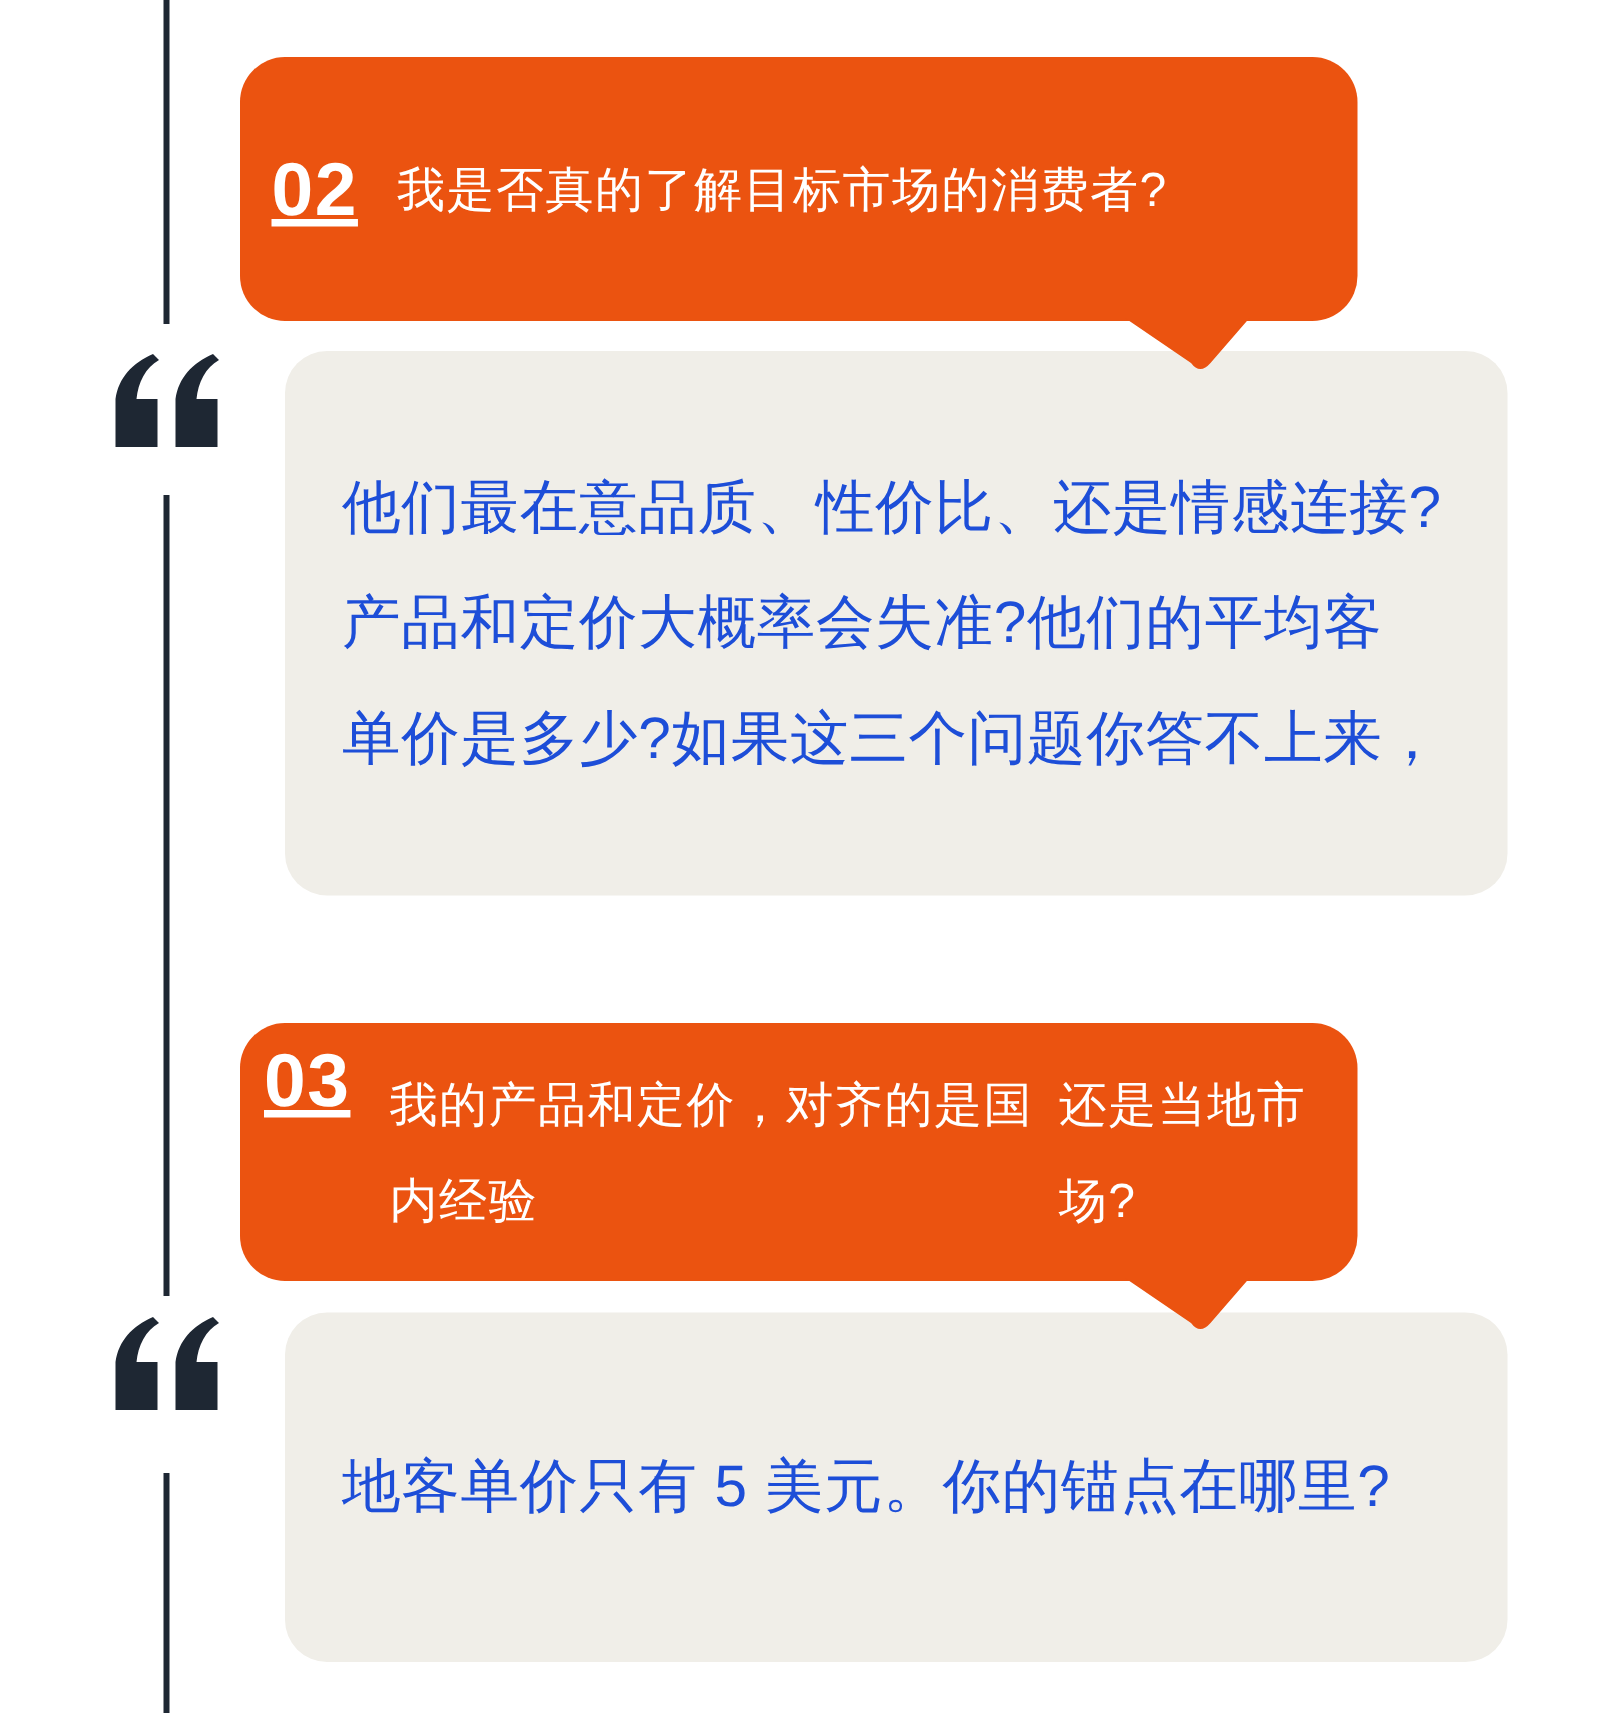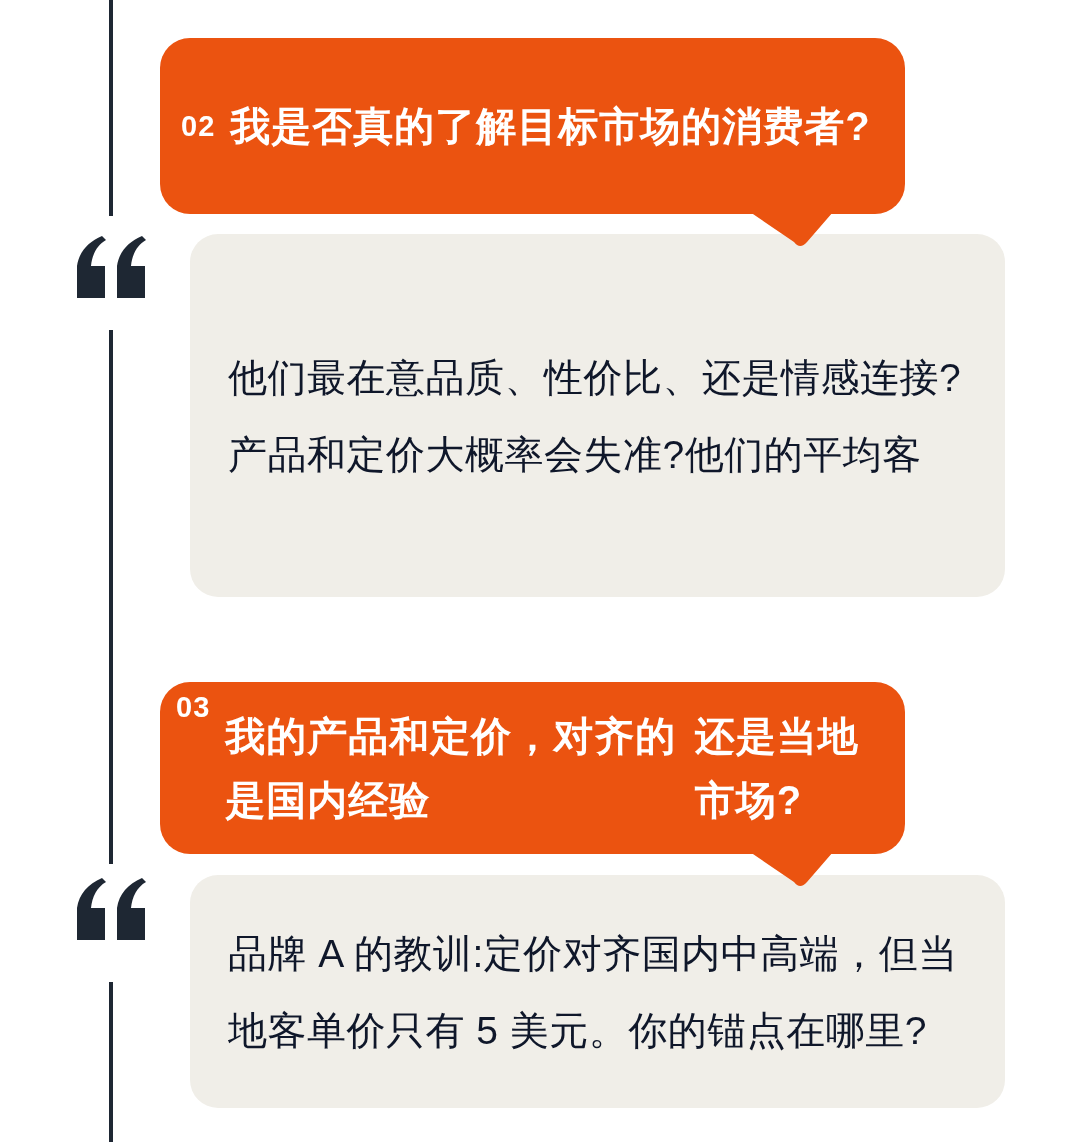--- a/index.html
+++ b/index.html
@@ -31,10 +31,11 @@
   .bubble1{top:38px;height:176px;}
   .bubble2{top:682px;height:172px;padding-left:16px;}
   .q-num{
-    font-size:29px;font-weight:800;
+    font-size:50px;font-weight:800;
     letter-spacing:1px;
-    margin-right:15px;
+    margin-right:26px;
     align-self:flex-start;
+    text-decoration:underline;
   }
   .bubble1 .q-num{align-self:center;}
   .bubble2 .q-num{margin-top:9px;}

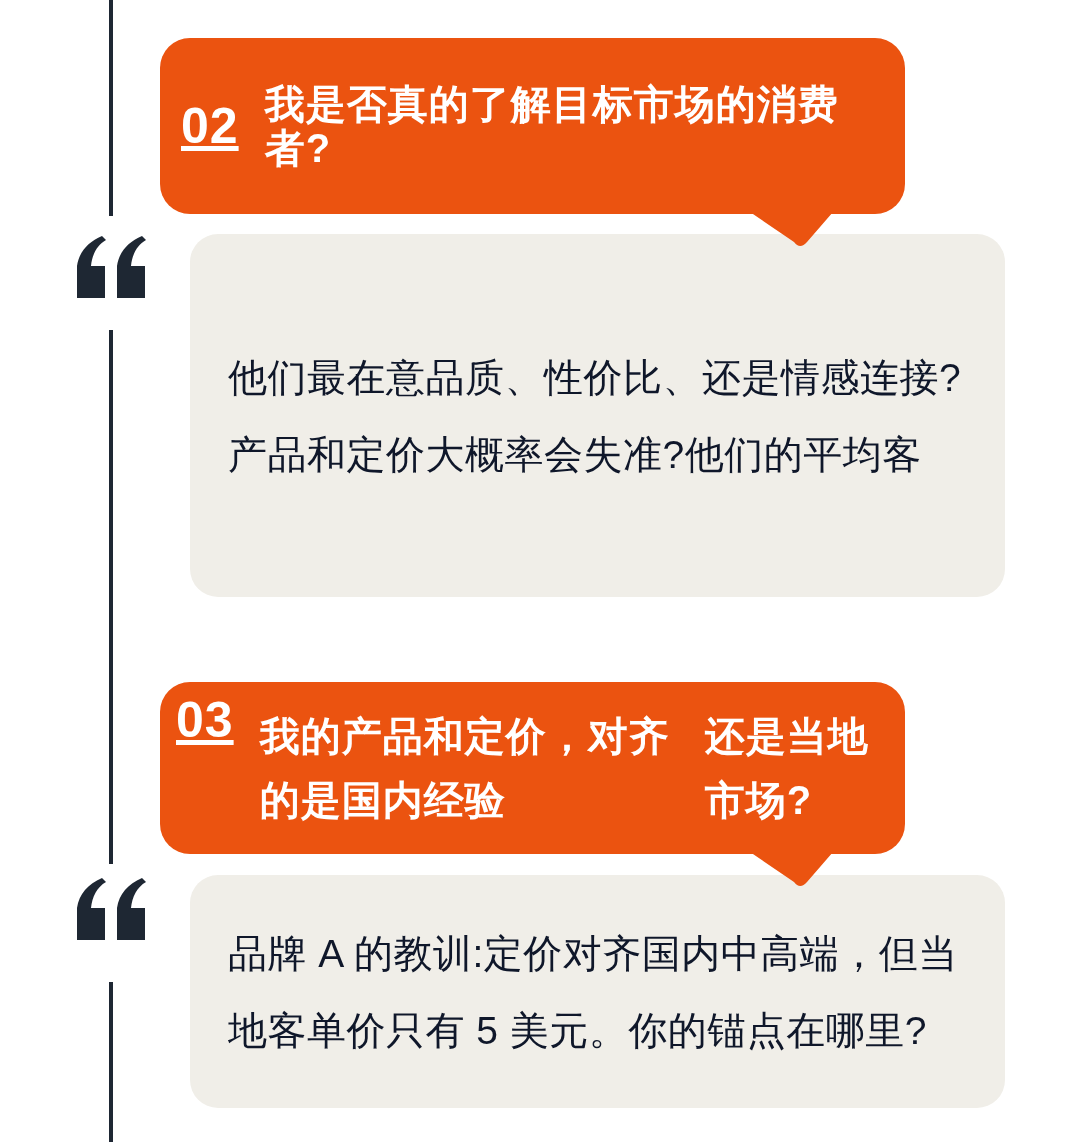--- a/index.html
+++ b/index.html
@@ -40,7 +40,7 @@
   .bubble1 .q-num{align-self:center;}
   .bubble2 .q-num{margin-top:9px;}
   .q-text{
-    font-size:40px;font-weight:700;
+    font-size:32px;font-weight:400;
     letter-spacing:1px;
     line-height:64px;
   }

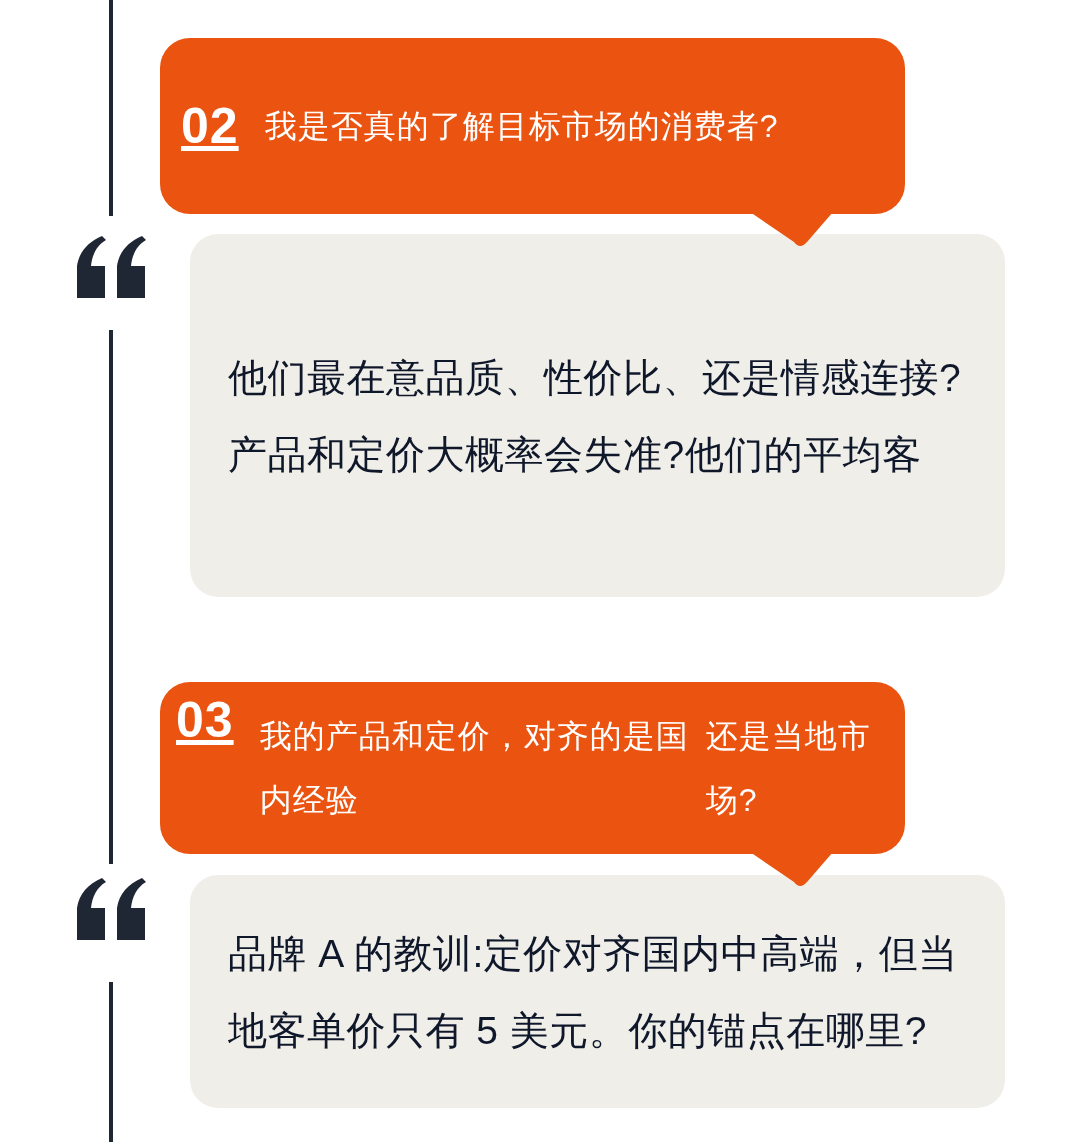--- a/index.html
+++ b/index.html
@@ -63,7 +63,7 @@
   .answer{
     position:absolute;left:190px;width:815px;
     background:#f0eee8;border-radius:28px;
-    color:#0f172a;
+    color:#1d4ed8;
     display:flex;flex-direction:column;justify-content:center;
     box-sizing:border-box;
     padding-left:38px;padding-right:20px;

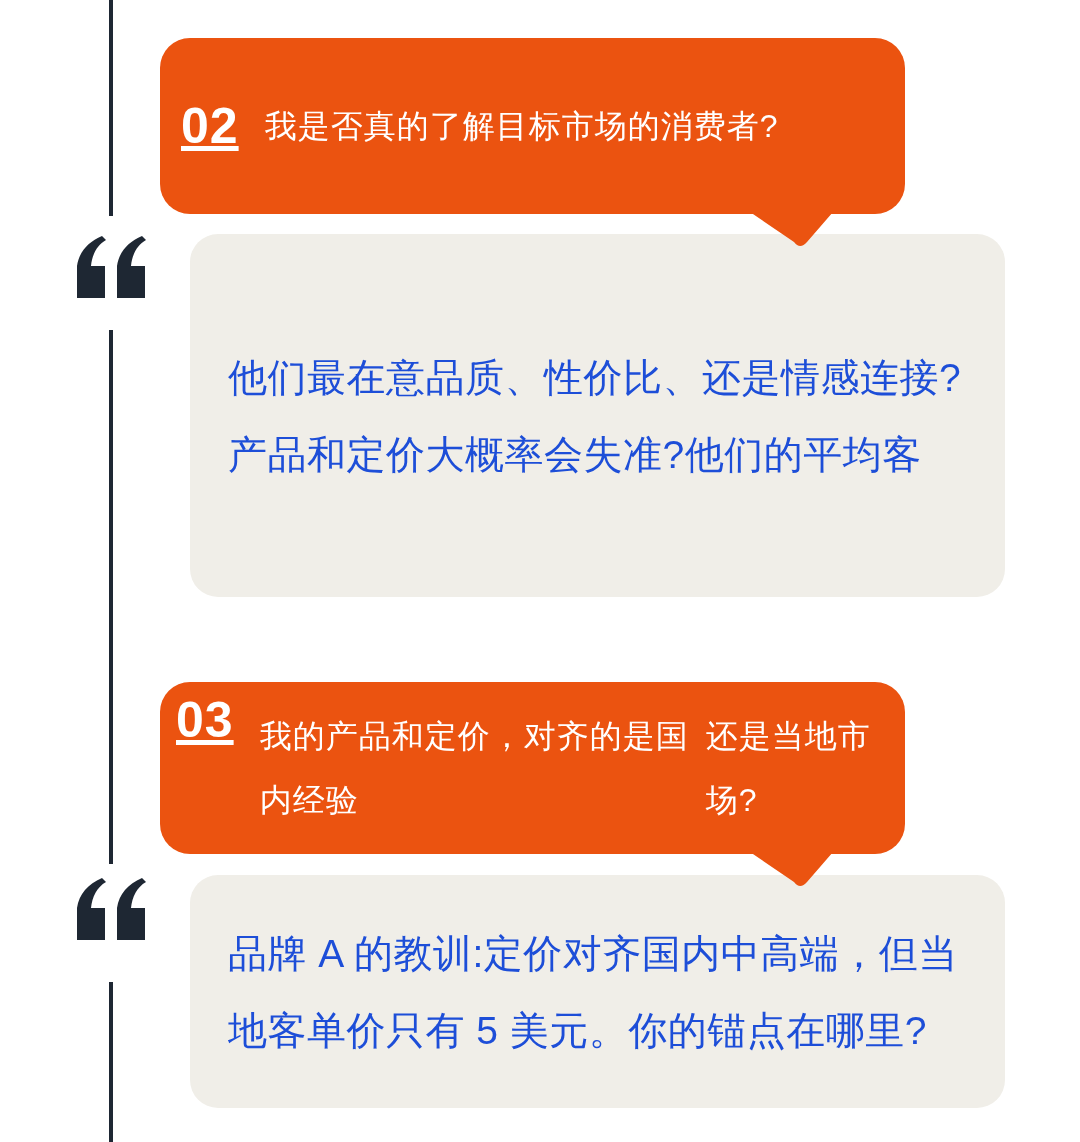--- a/index.html
+++ b/index.html
@@ -108,6 +108,7 @@
   <div class="answer answer1">
     <div class="a-line">他们最在意品质、性价比、还是情感连接?</div>
     <div class="a-line">产品和定价大概率会失准?他们的平均客</div>
+    <div class="a-line">单价是多少?如果这三个问题你答不上来，</div>
   </div>
 
   <div class="bubble bubble2">

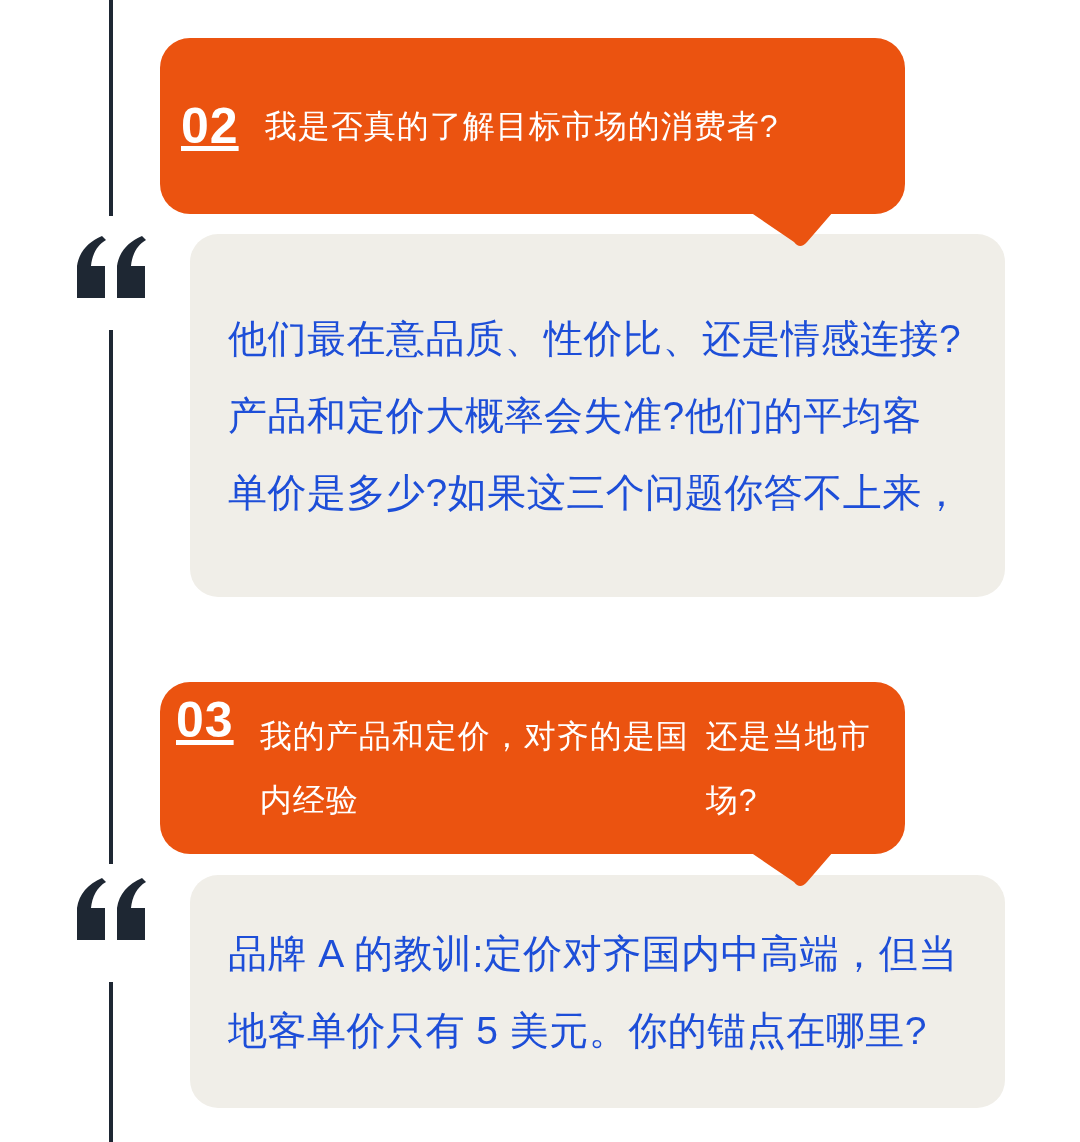--- a/index.html
+++ b/index.html
@@ -132,7 +132,6 @@
     </svg>
   </div>
   <div class="answer answer2">
-    <div class="a-line">品牌 A 的教训:定价对齐国内中高端，但当</div>
     <div class="a-line">地客单价只有 5 美元。你的锚点在哪里?</div>
   </div>
 

